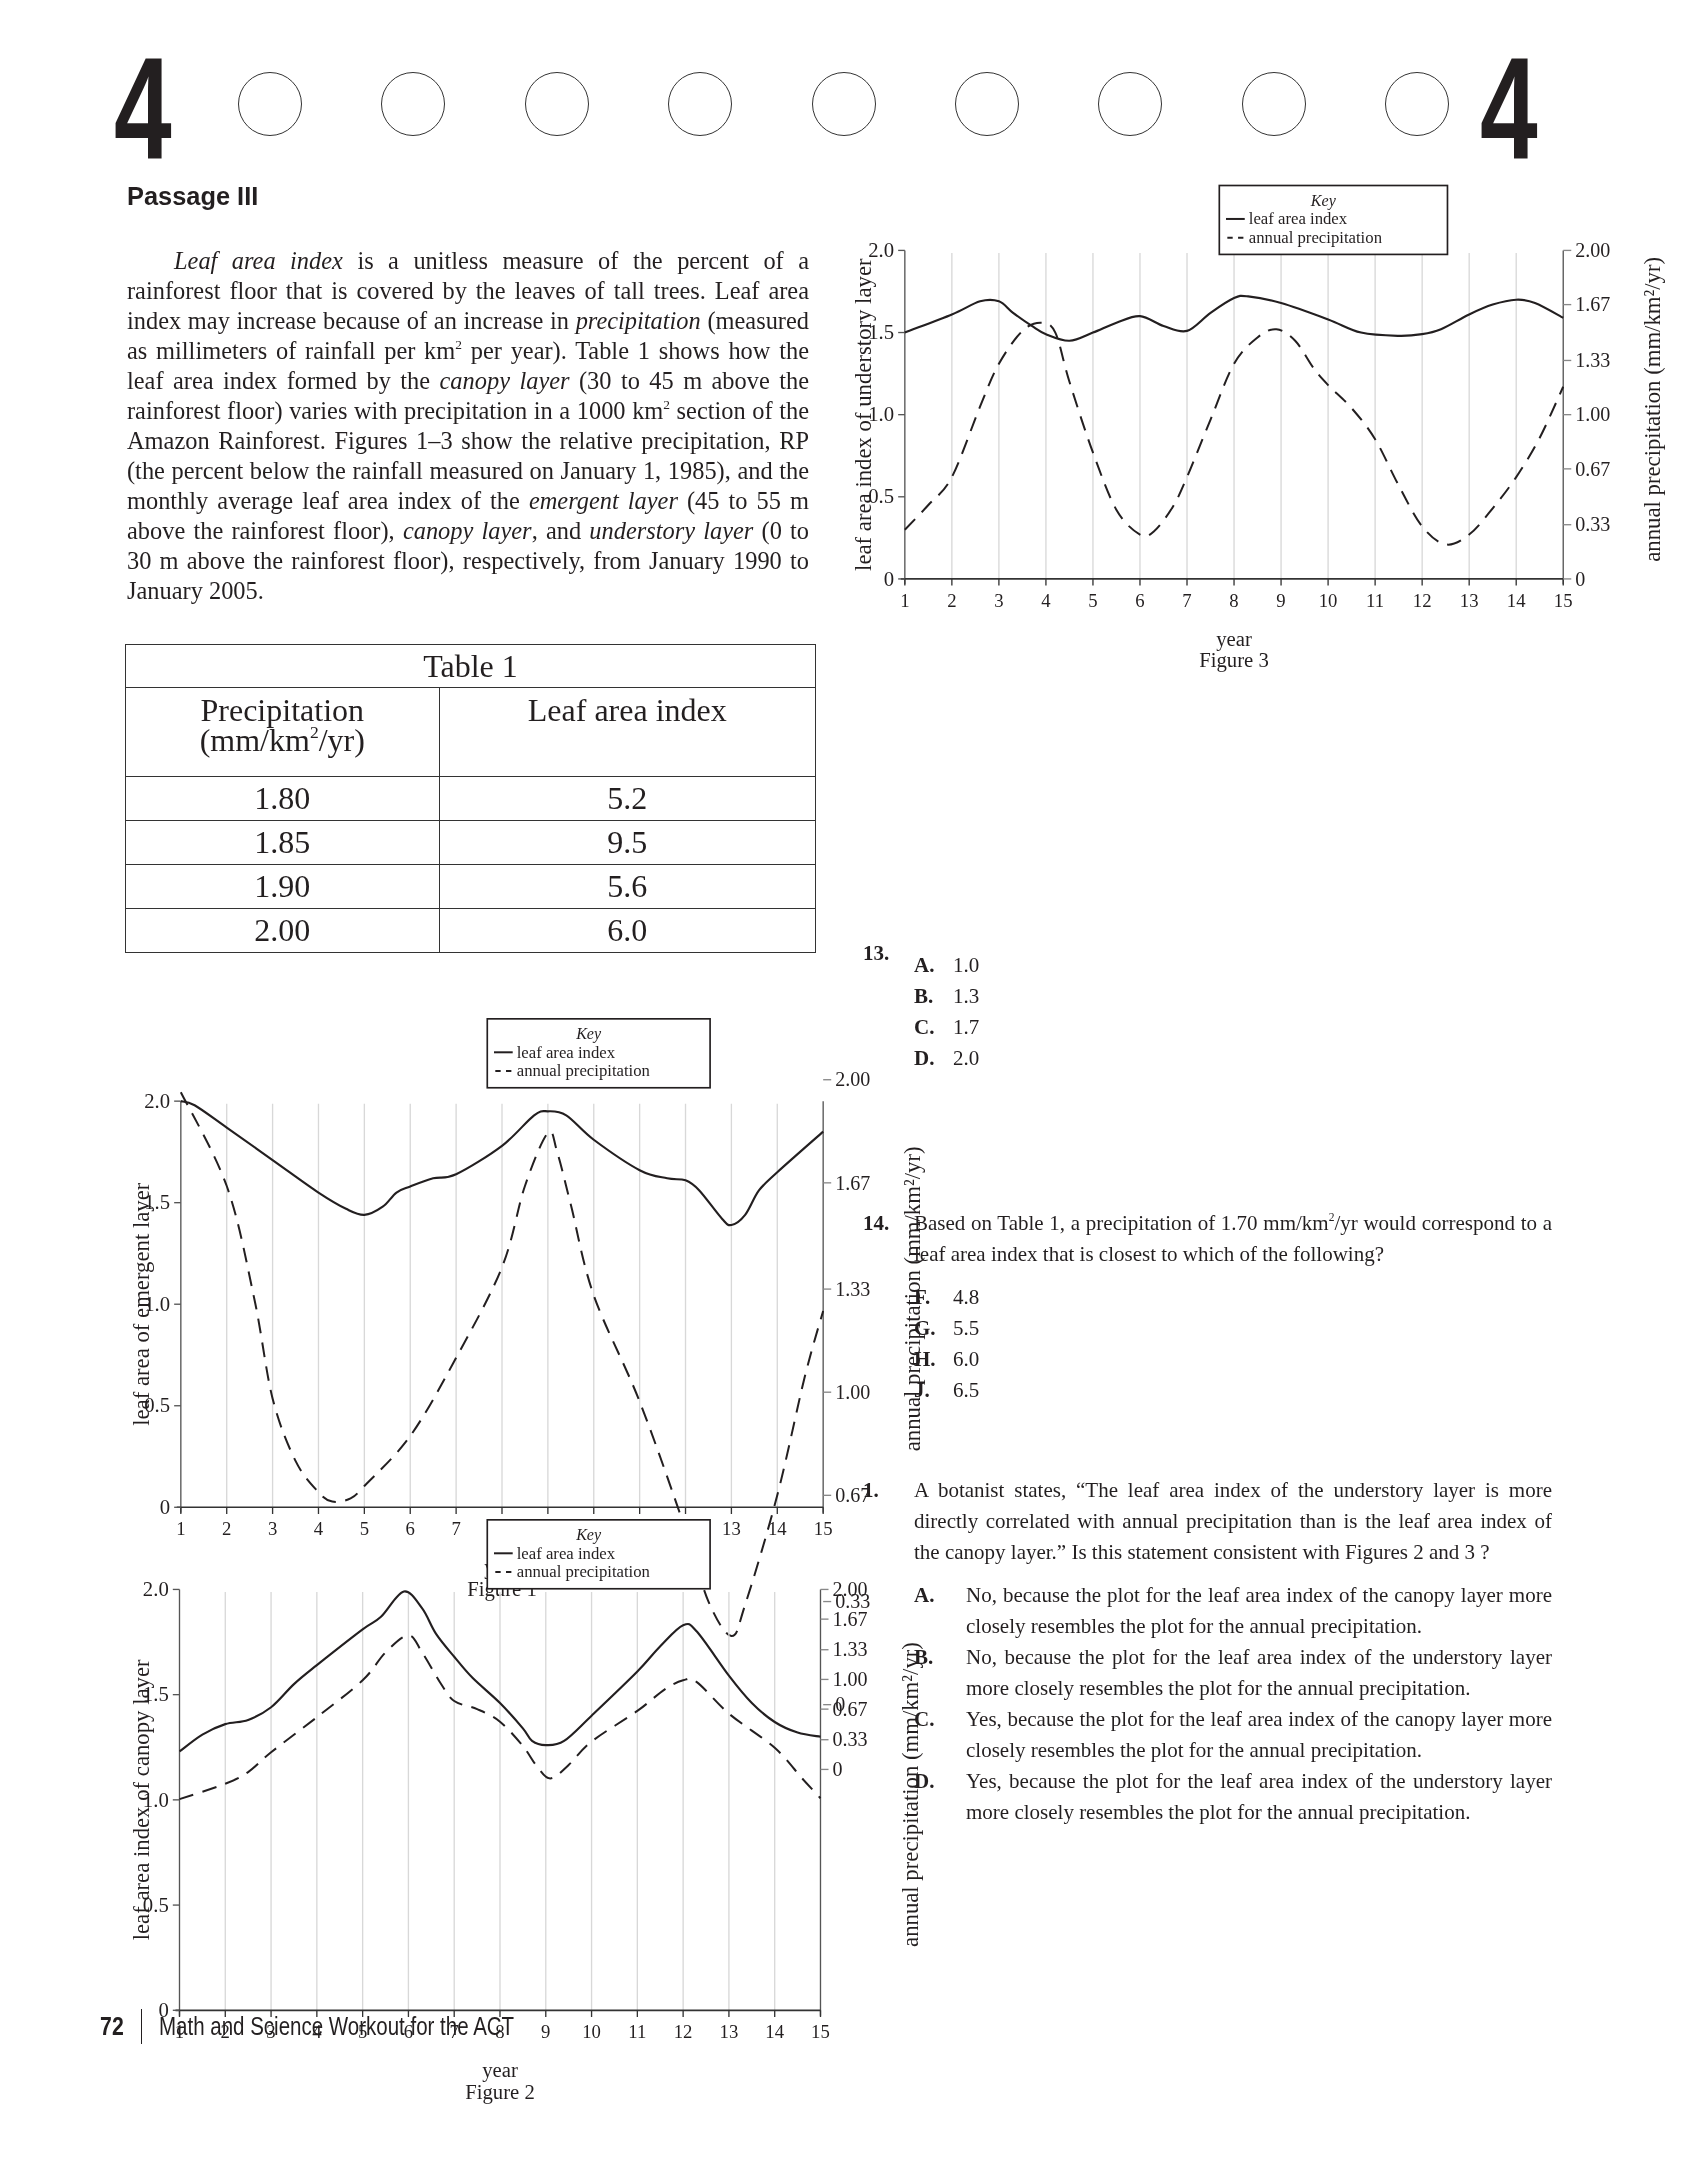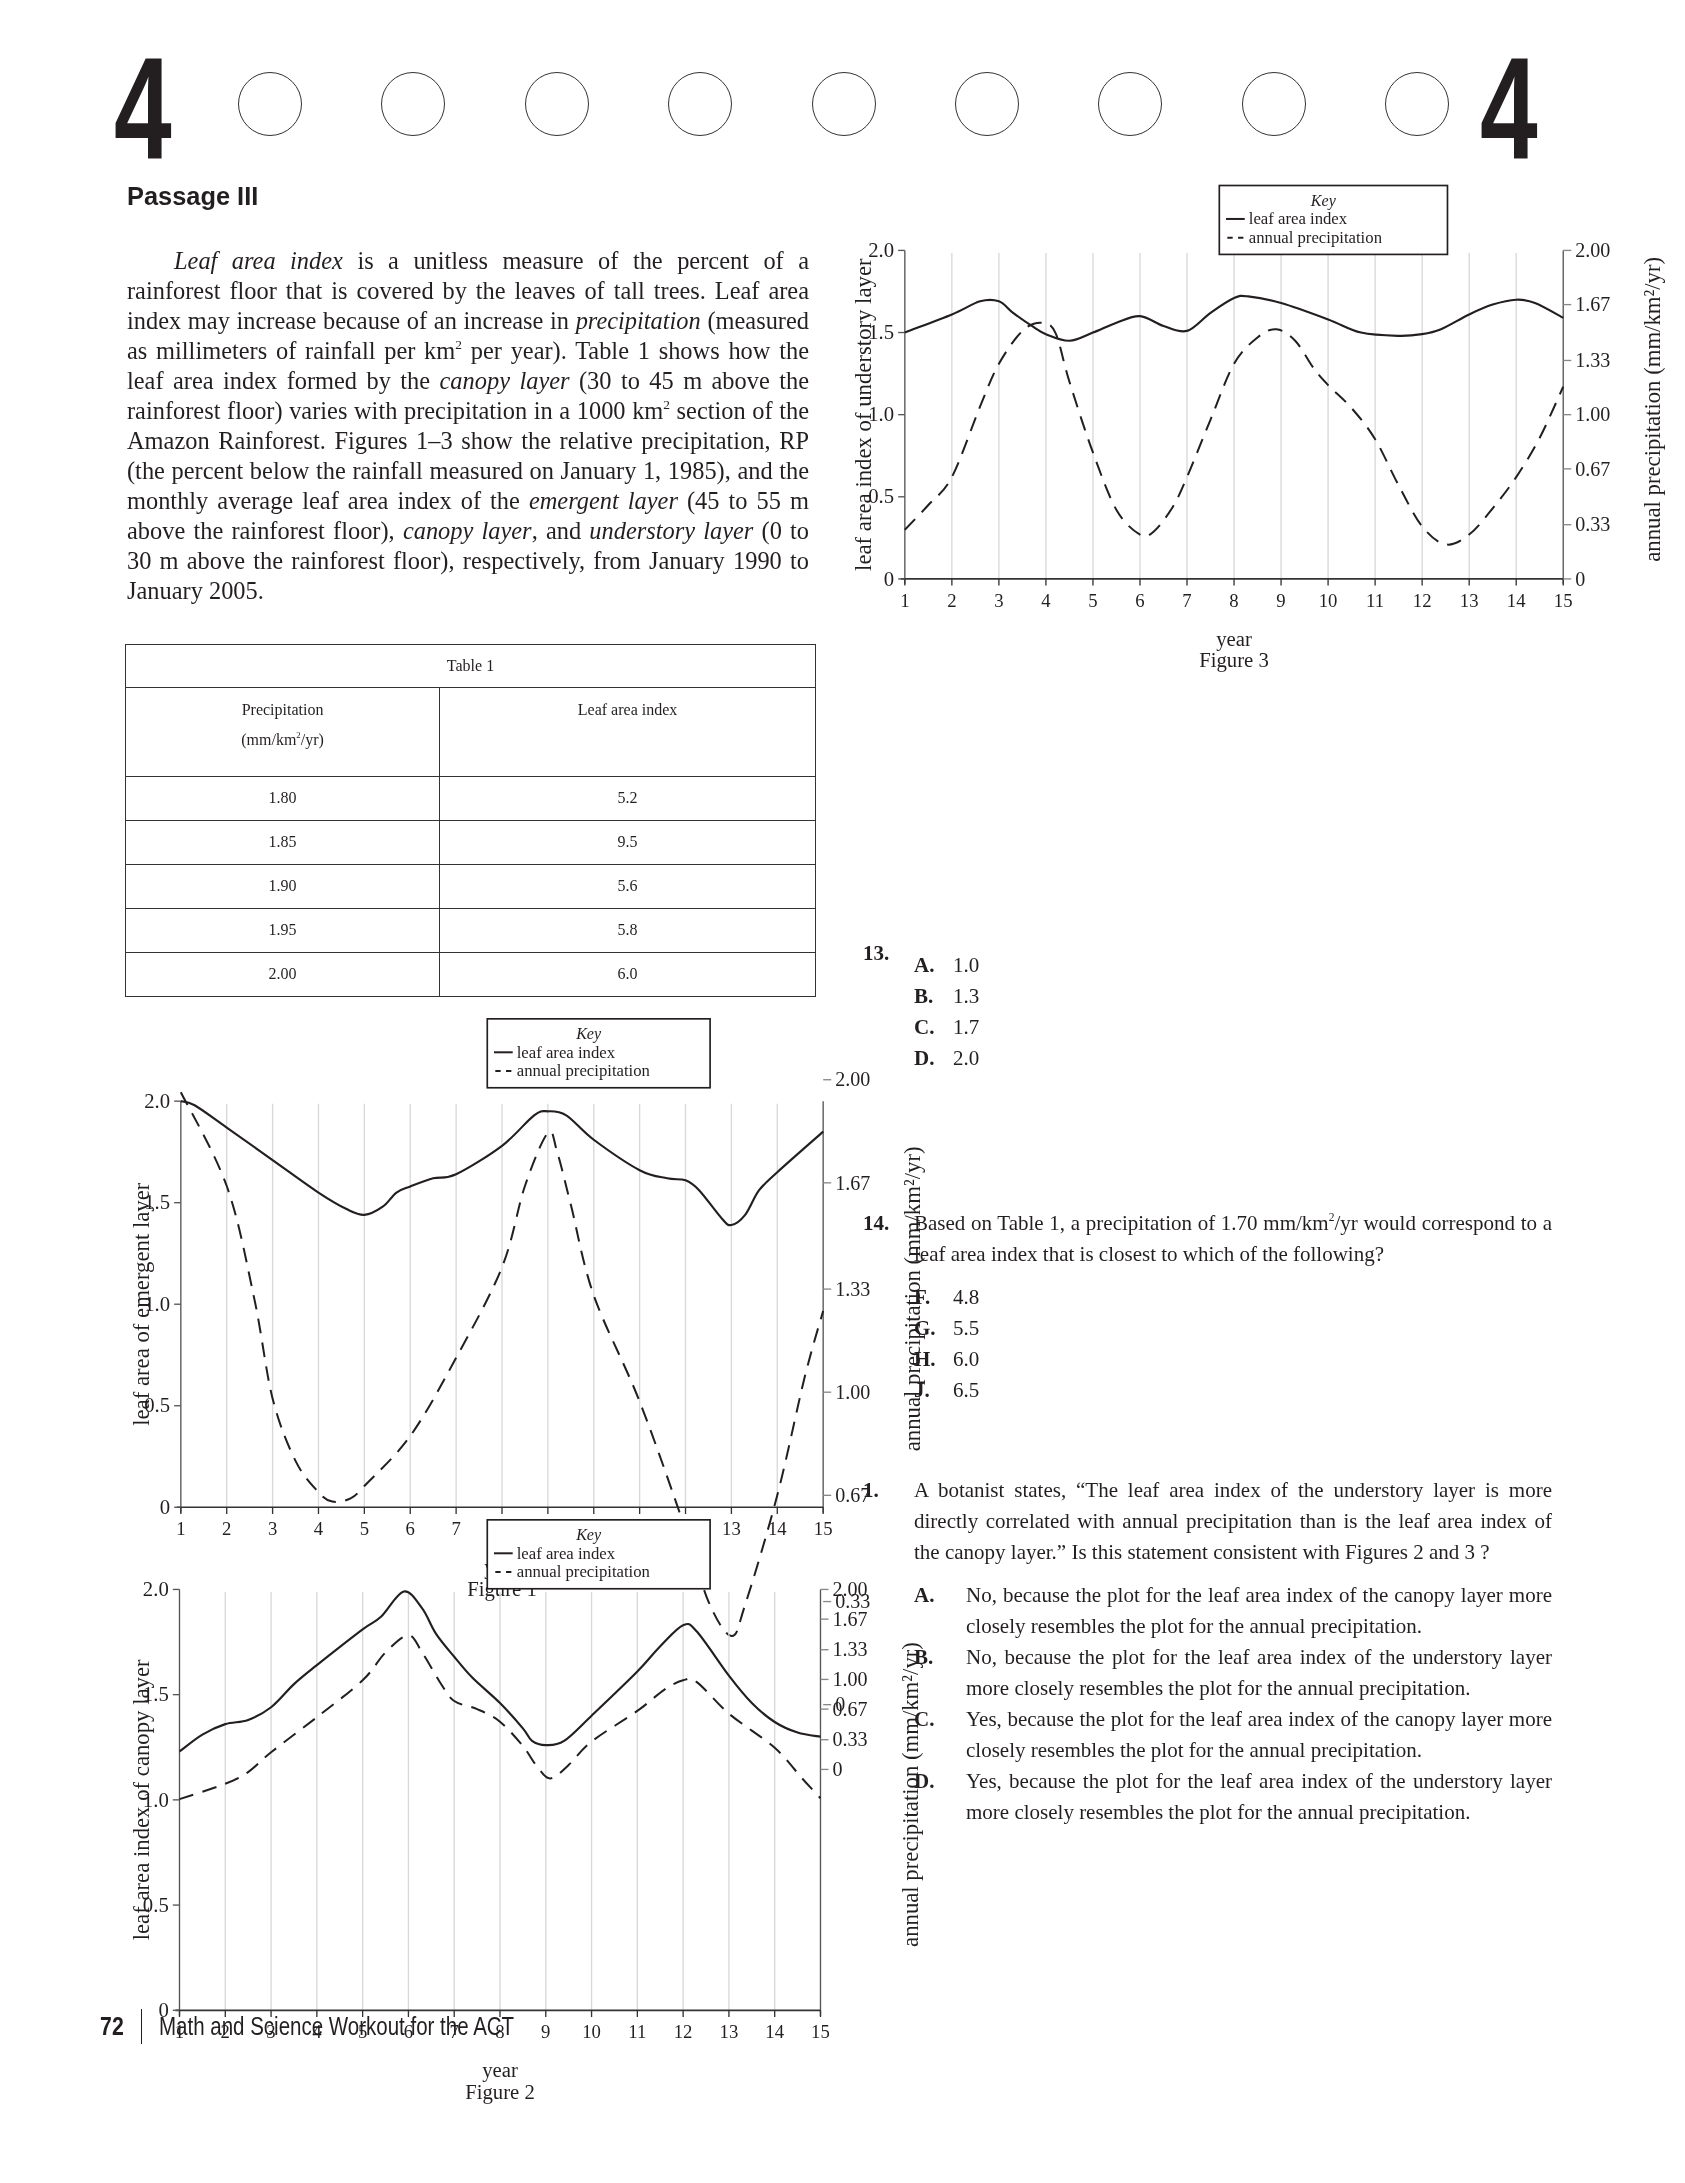--- a/index.html
+++ b/index.html
@@ -12,7 +12,7 @@
   .passage-body p{margin:0;text-indent:47px;}
   .passage-body i{font-style:italic;}
   sup{font-size:0.55em;line-height:0;vertical-align:0.75em;}
-  table.t1{position:absolute;left:125px;top:644px;width:691px;border-collapse:collapse;font-size:16px;}
+  table.t1{position:absolute;left:125px;top:644px;width:691px;border-collapse:collapse;font-size:32px;}
   table.t1 td,table.t1 th{border:1.7px solid #333;text-align:center;font-weight:normal;}
   table.t1 .cap{height:40px;}
   table.t1 .colh{height:80px;vertical-align:top;padding-top:6.7px;line-height:30px;}

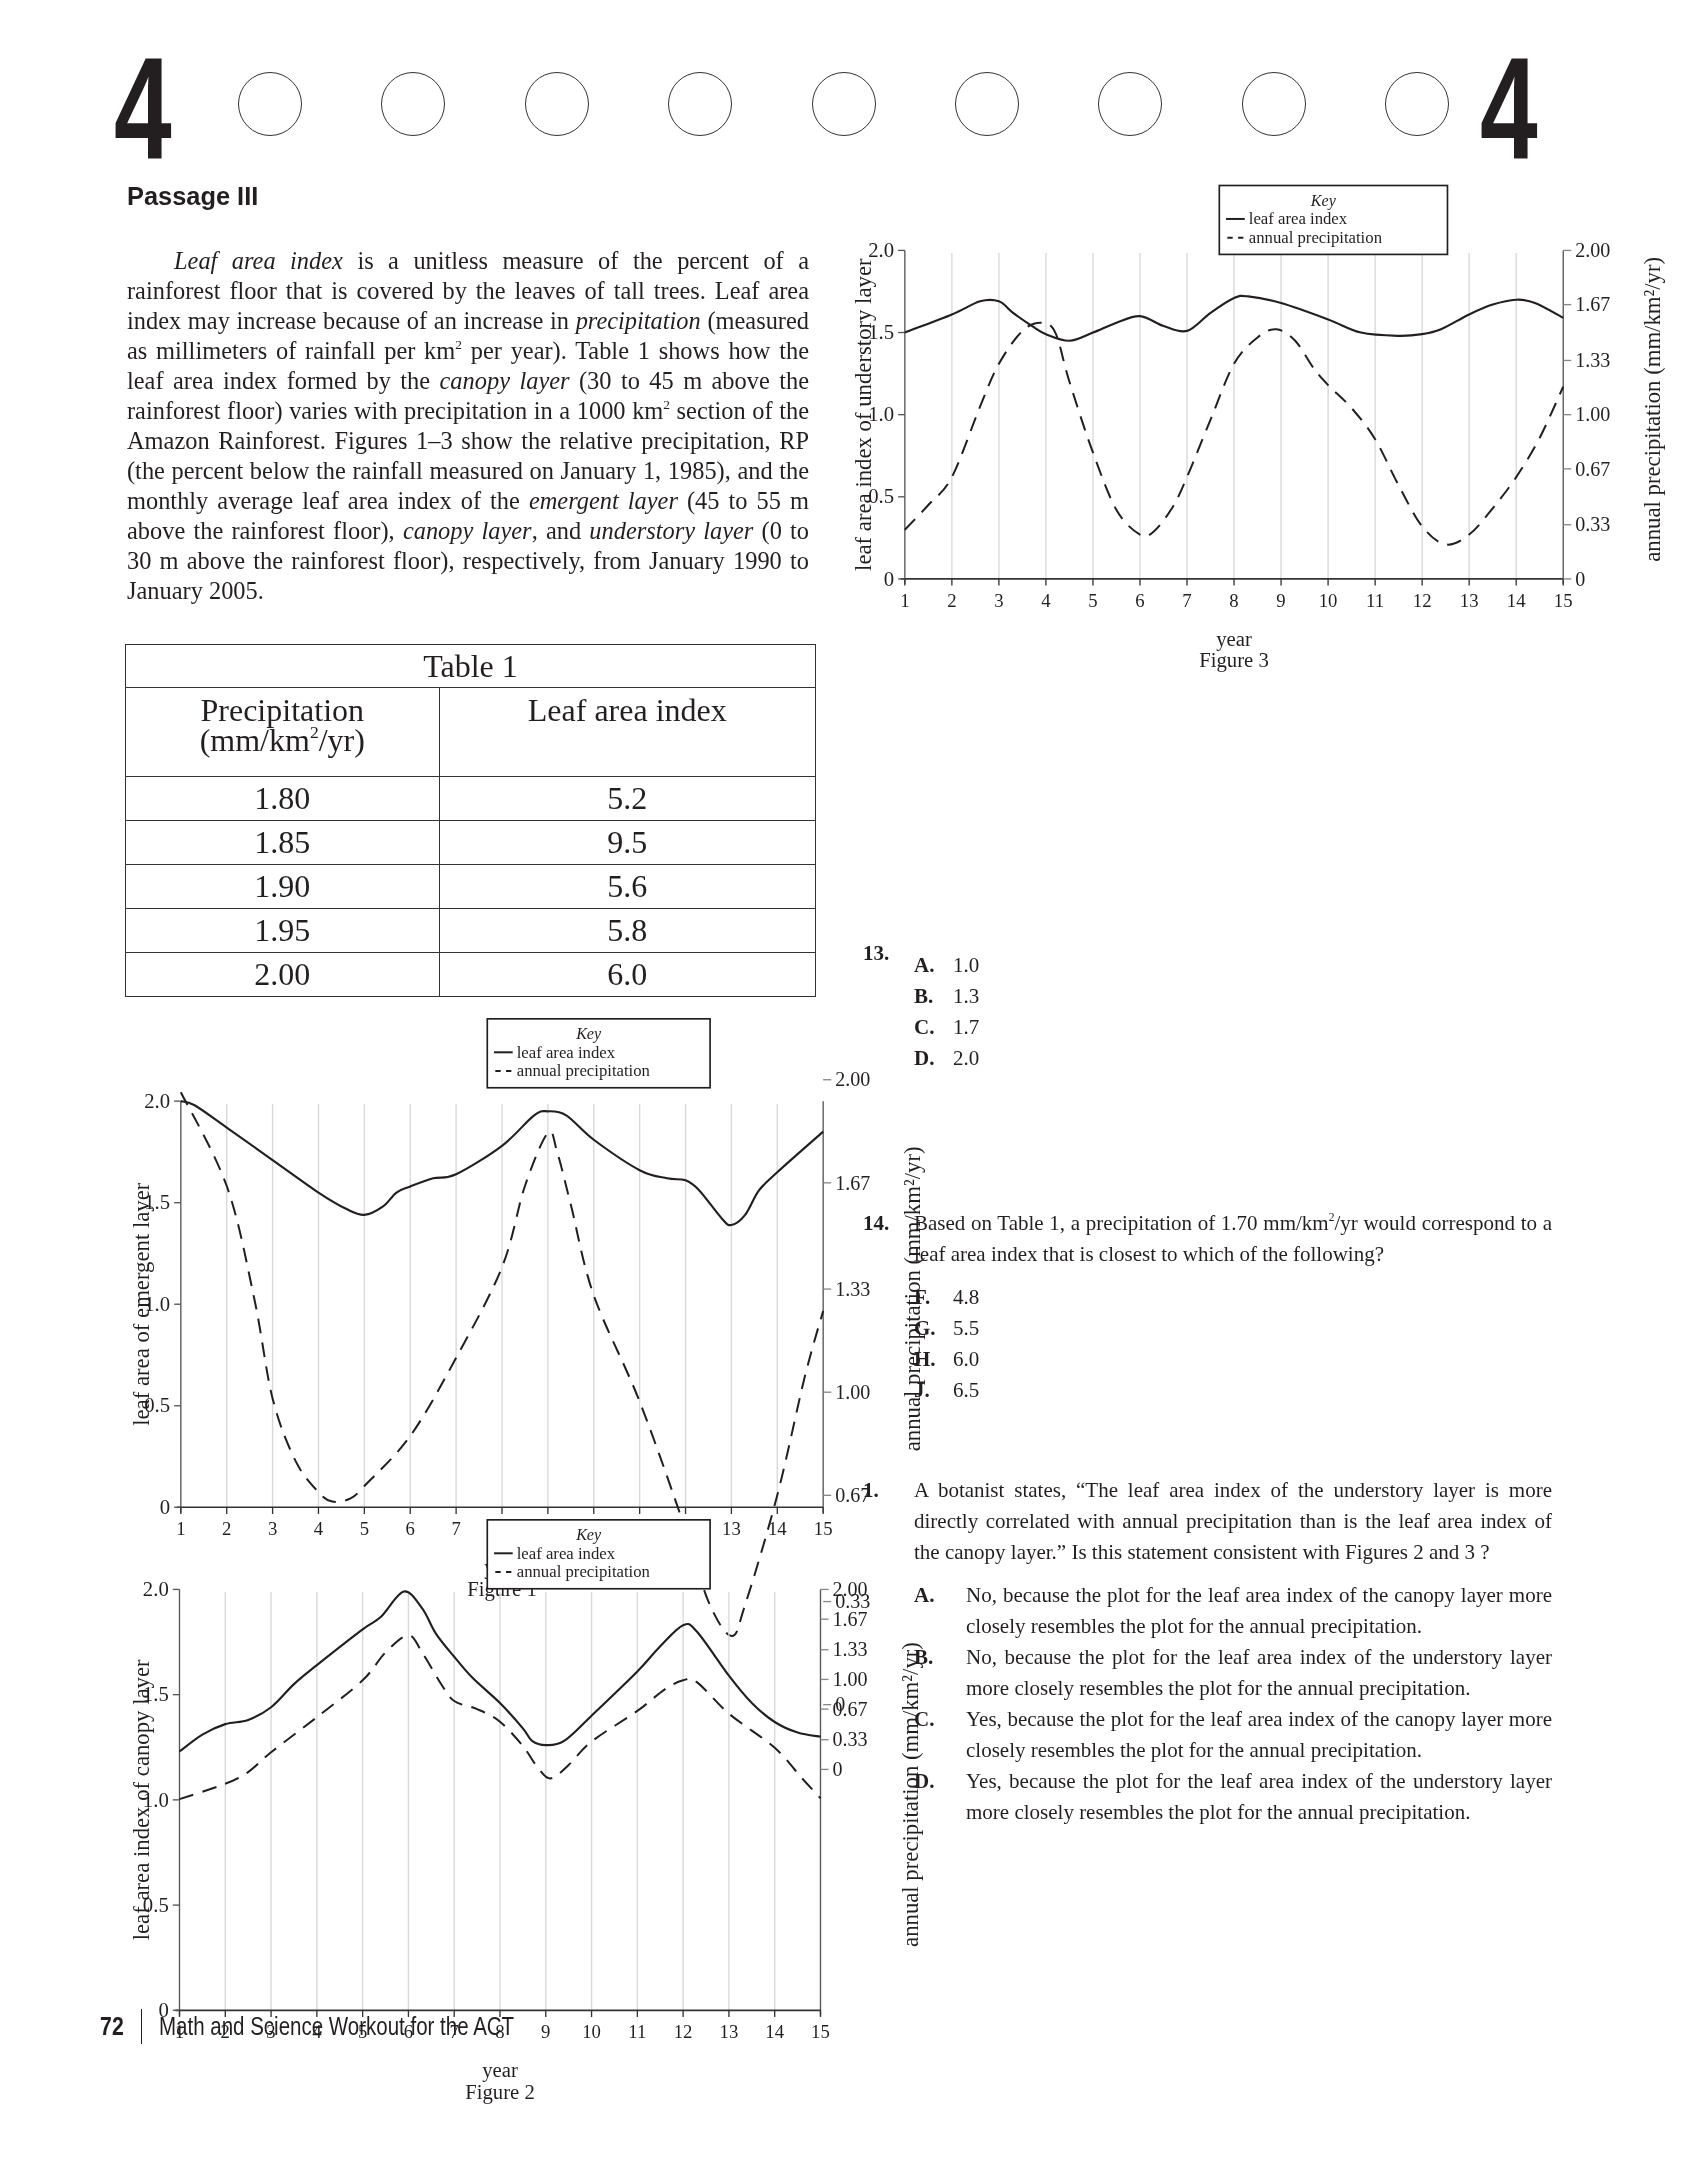--- a/index.html
+++ b/index.html
@@ -75,10 +75,6 @@
   <tr class="row">
         <td>1.90</td>
         <td>5.6</td>
-      </tr>
-  <tr class="row">
-        <td>1.95</td>
-        <td>5.8</td>
       </tr>
   <tr class="row">
         <td>2.00</td>

